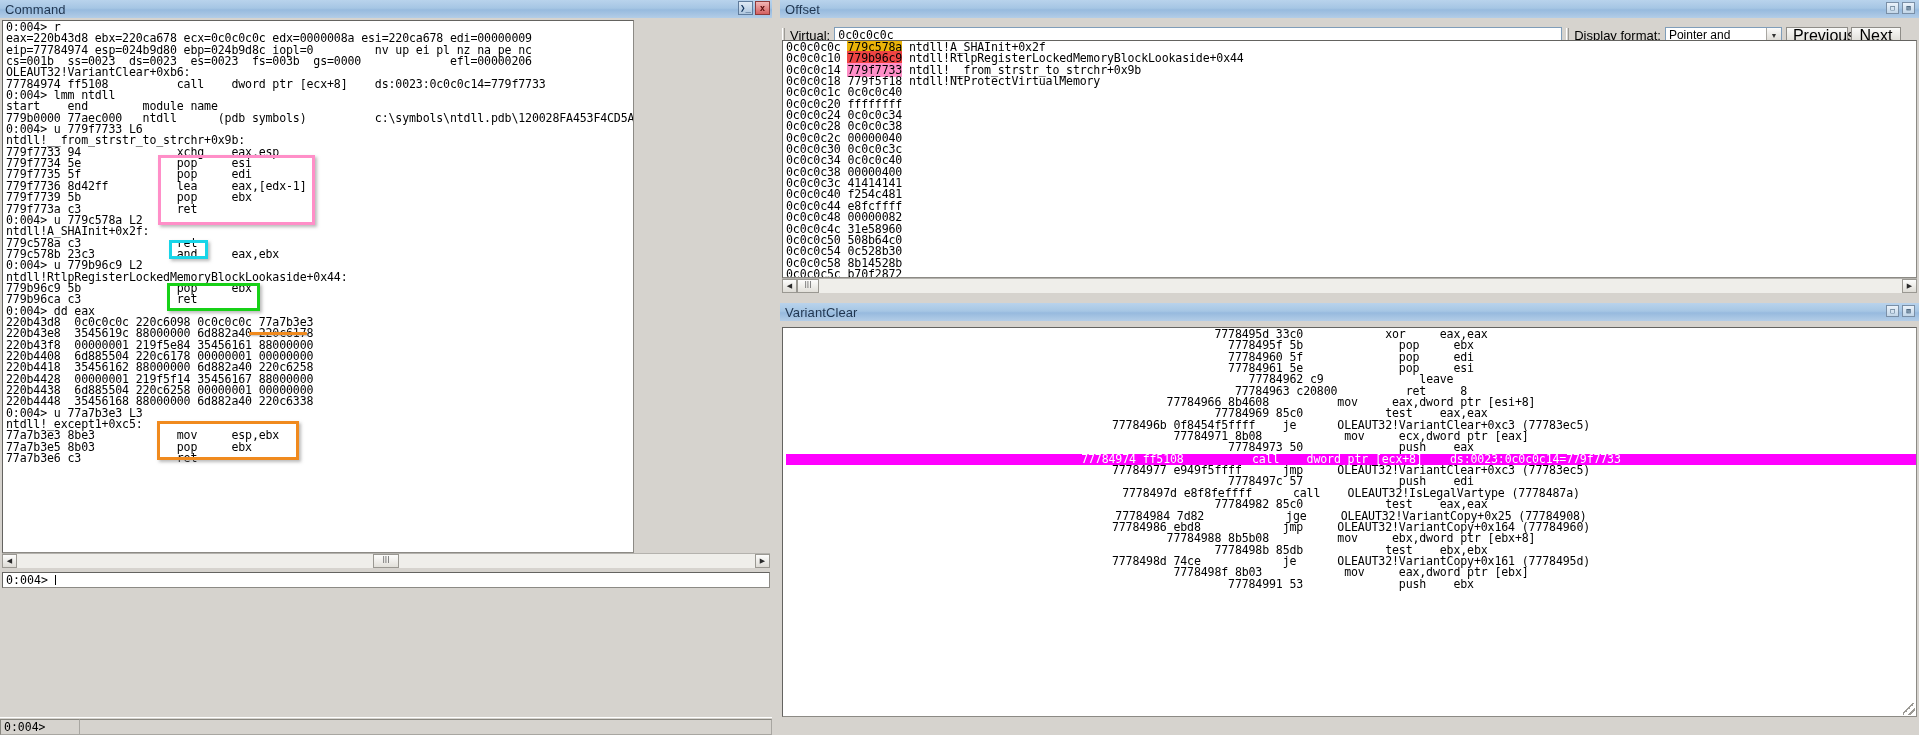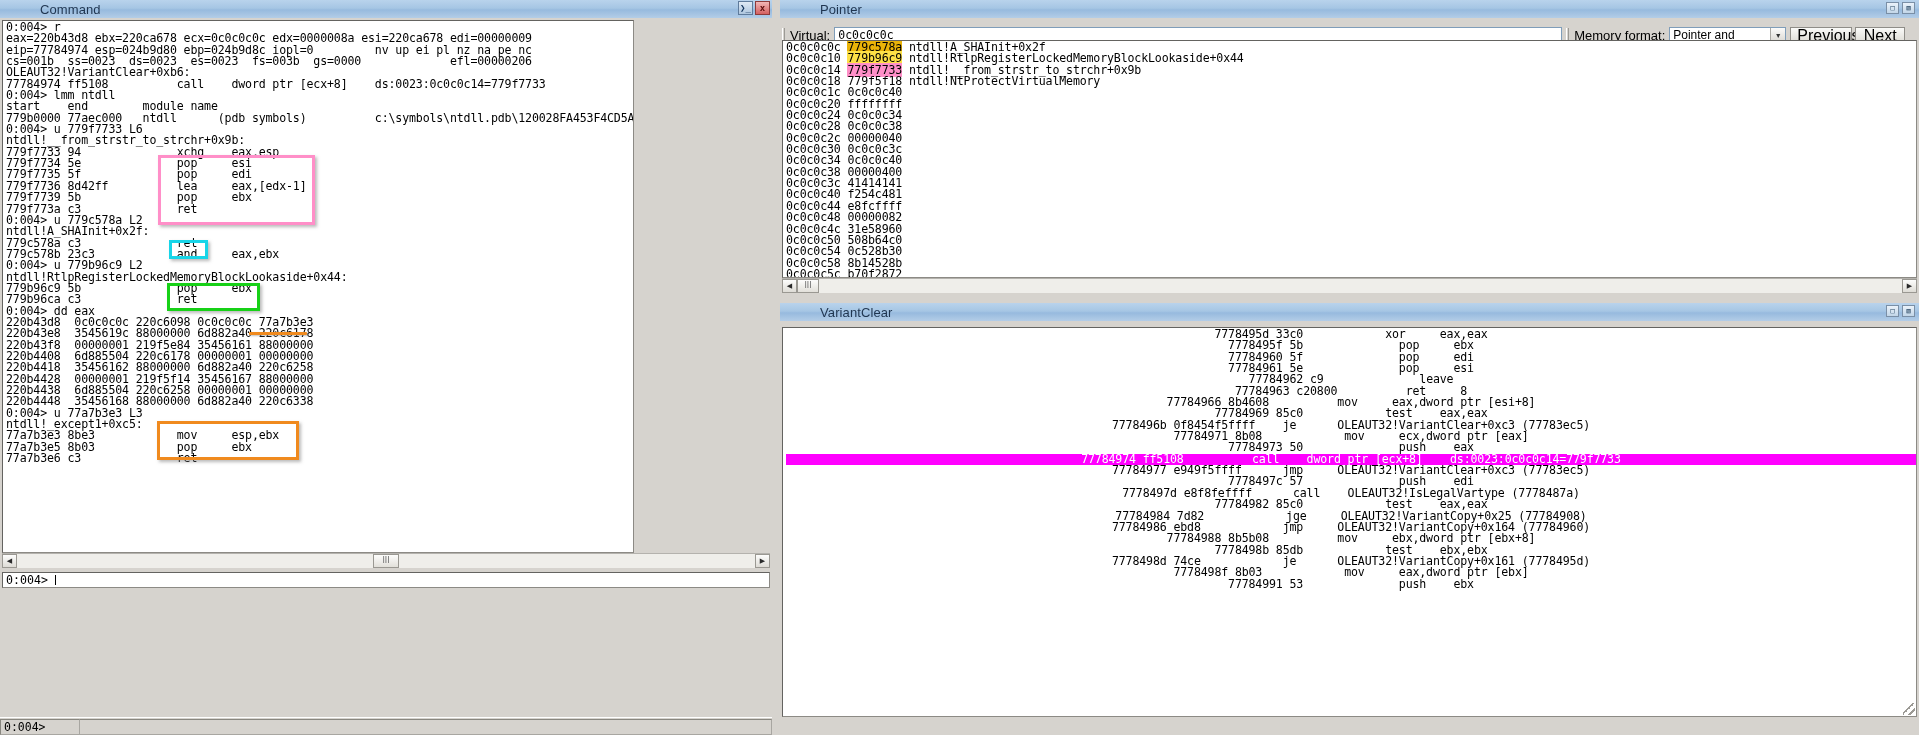--- a/index.html
+++ b/index.html
@@ -40,7 +40,7 @@
     font-family: "Liberation Sans", sans-serif;
     position: relative;
   }
-  .win-title .caption { flex: 0 0 auto; letter-spacing: 0.1px; margin-left: 35px;}
+  .win-title .caption { flex: 0 0 auto; letter-spacing: 0.1px;}
   .win-btns {
     position: absolute;
     right: 2px; top: 1px;

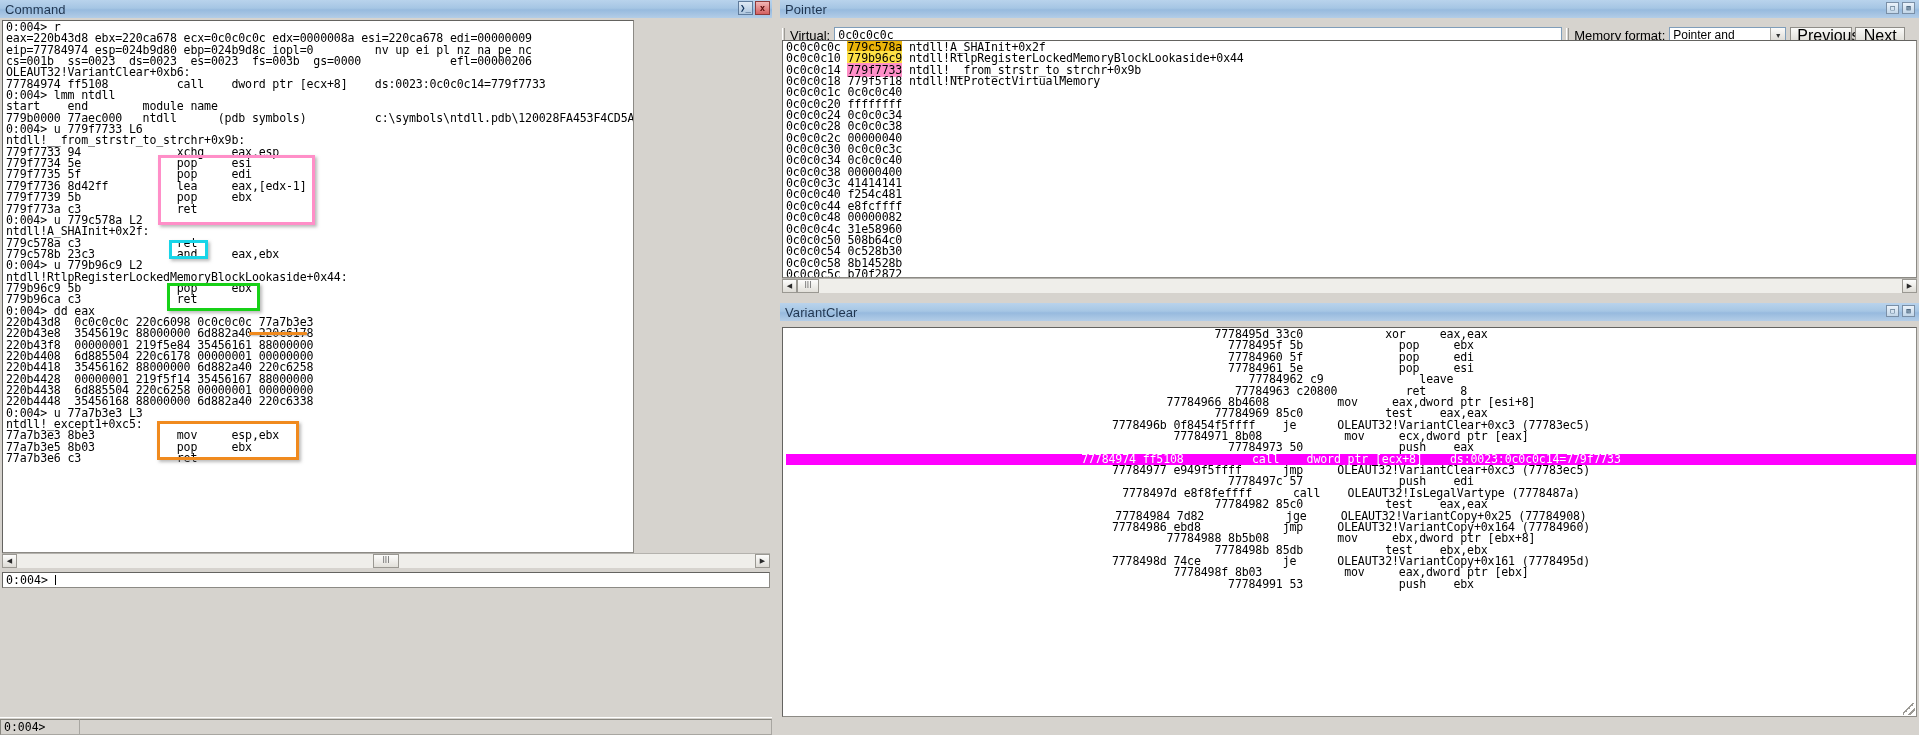--- a/index.html
+++ b/index.html
@@ -376,7 +376,7 @@
   <div class="win" id="mem-win" style="left:780px;top:0;width:1139px;height:297px;">
 
     <div class="win-title">
-      <span class="caption">Pointer</span>
+      <span class="caption">Offset</span>
       <span class="panel-icons">
         <span class="picon">□</span>
         <span class="picon">▧</span>

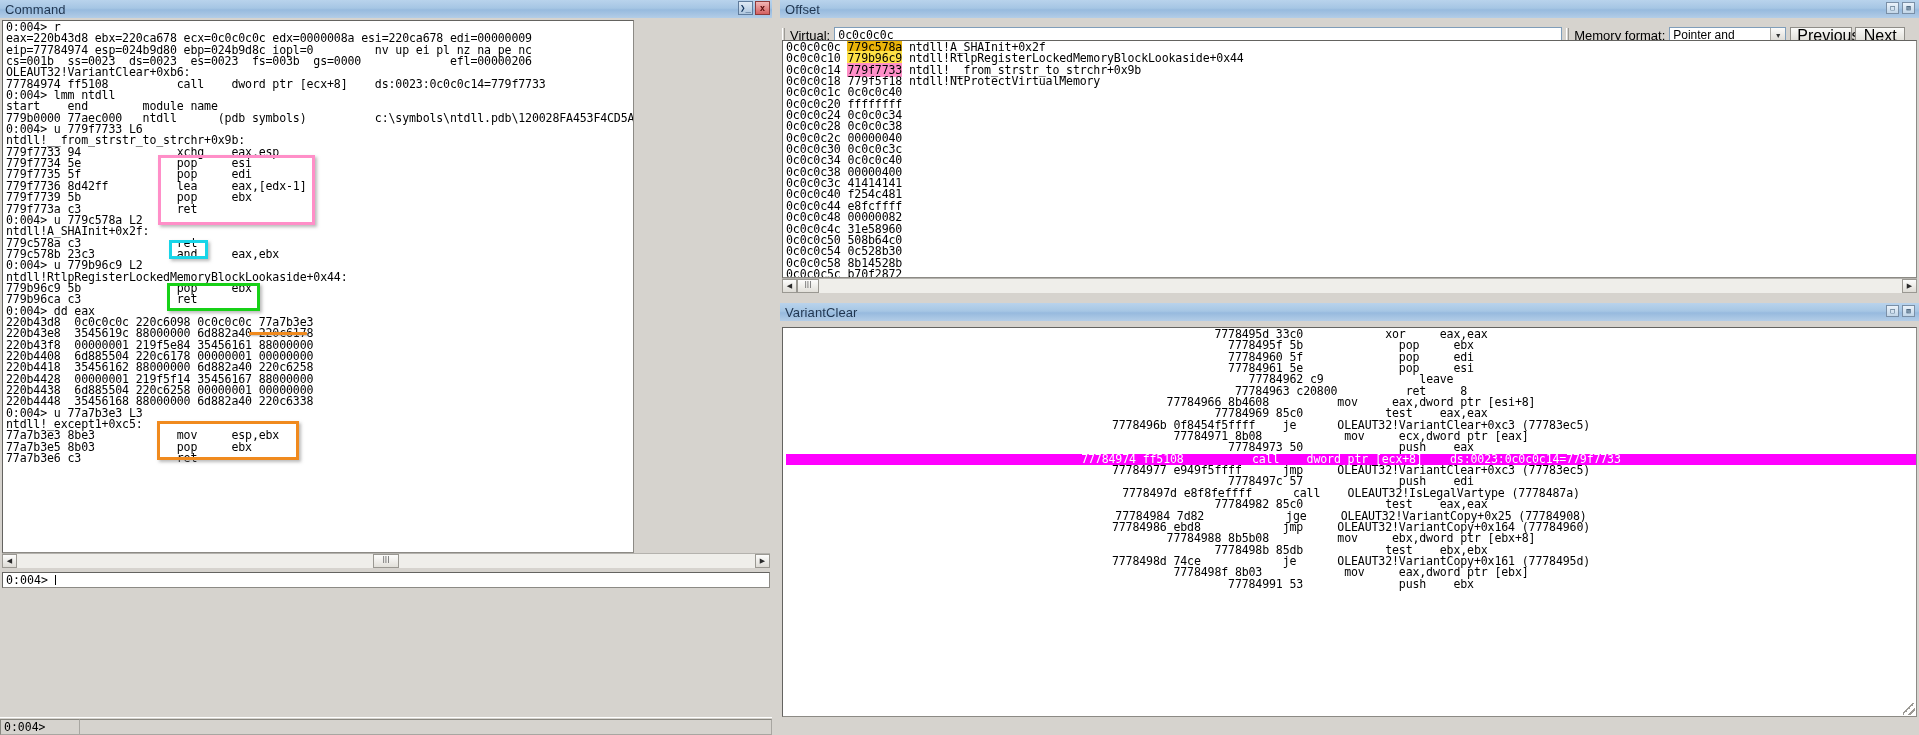--- a/index.html
+++ b/index.html
@@ -388,7 +388,7 @@
       <span class="tool-label">Virtual:</span>
       <span class="tool-input" style="width:728px;">0c0c0c0c</span>
       <span class="grip" style="margin-left:4px;"></span>
-      <span class="tool-label">Memory format:</span>
+      <span class="tool-label">Display format:</span>
       <span class="tool-select" style="width:117px;text-align:right;">
         <span>Pointer and</span>
         <span class="sel-arrow">▼</span>

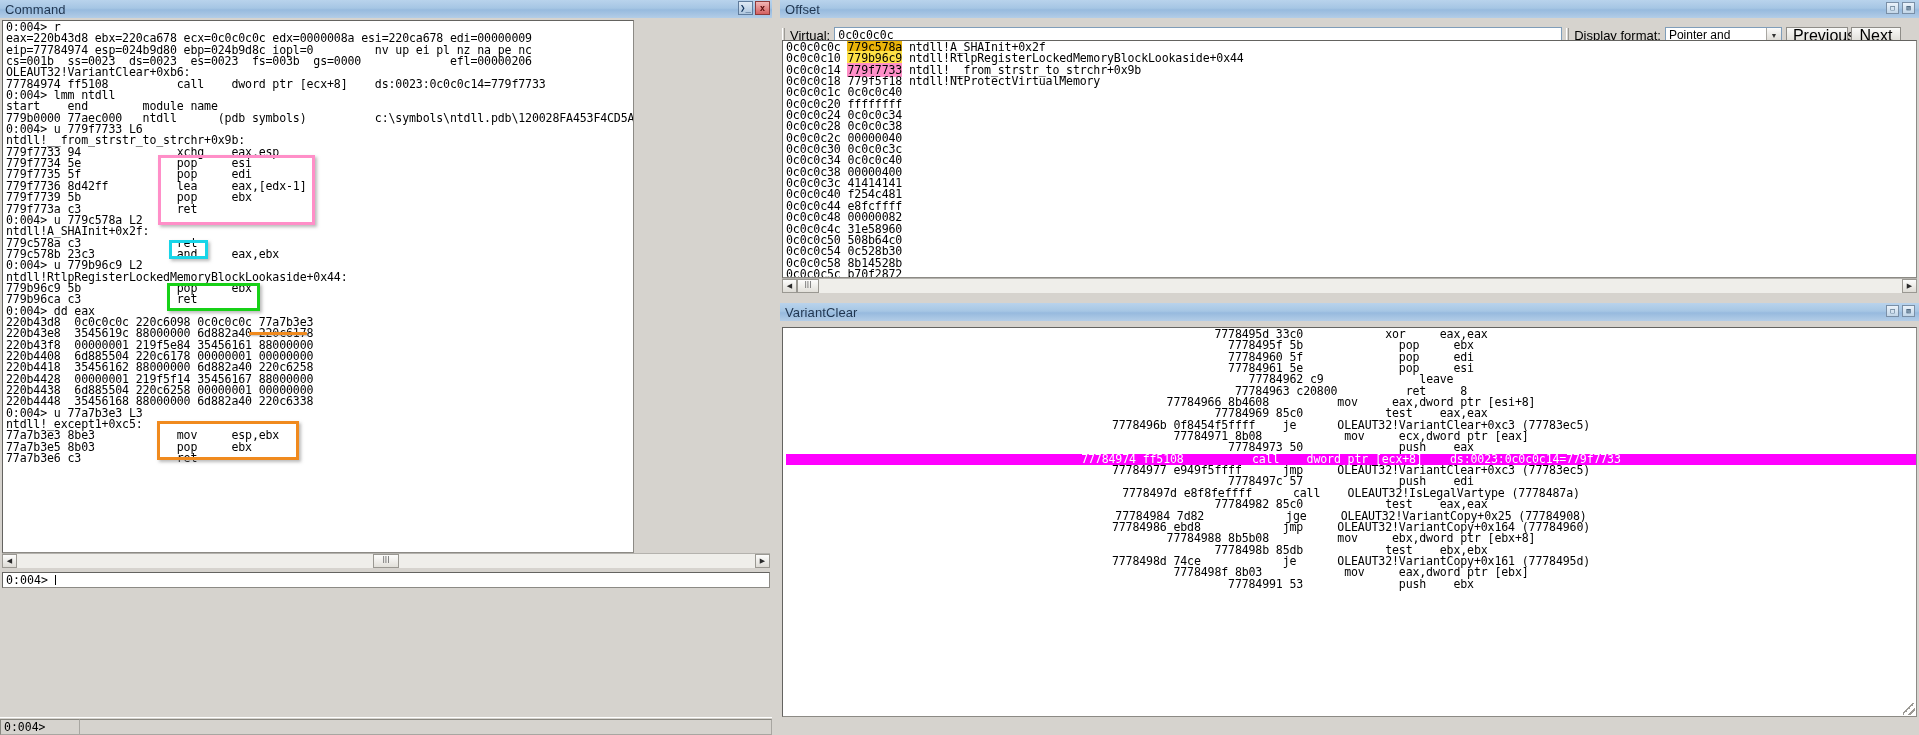--- a/index.html
+++ b/index.html
@@ -299,7 +299,7 @@
 
   
   .m-cyan { background: #eab308; }
-  .m-green { background: #fde047; }
+  .m-green { background: #ef4444; }
   .m-pink { background: #ff8fc8; }
 
   .vsplit {

